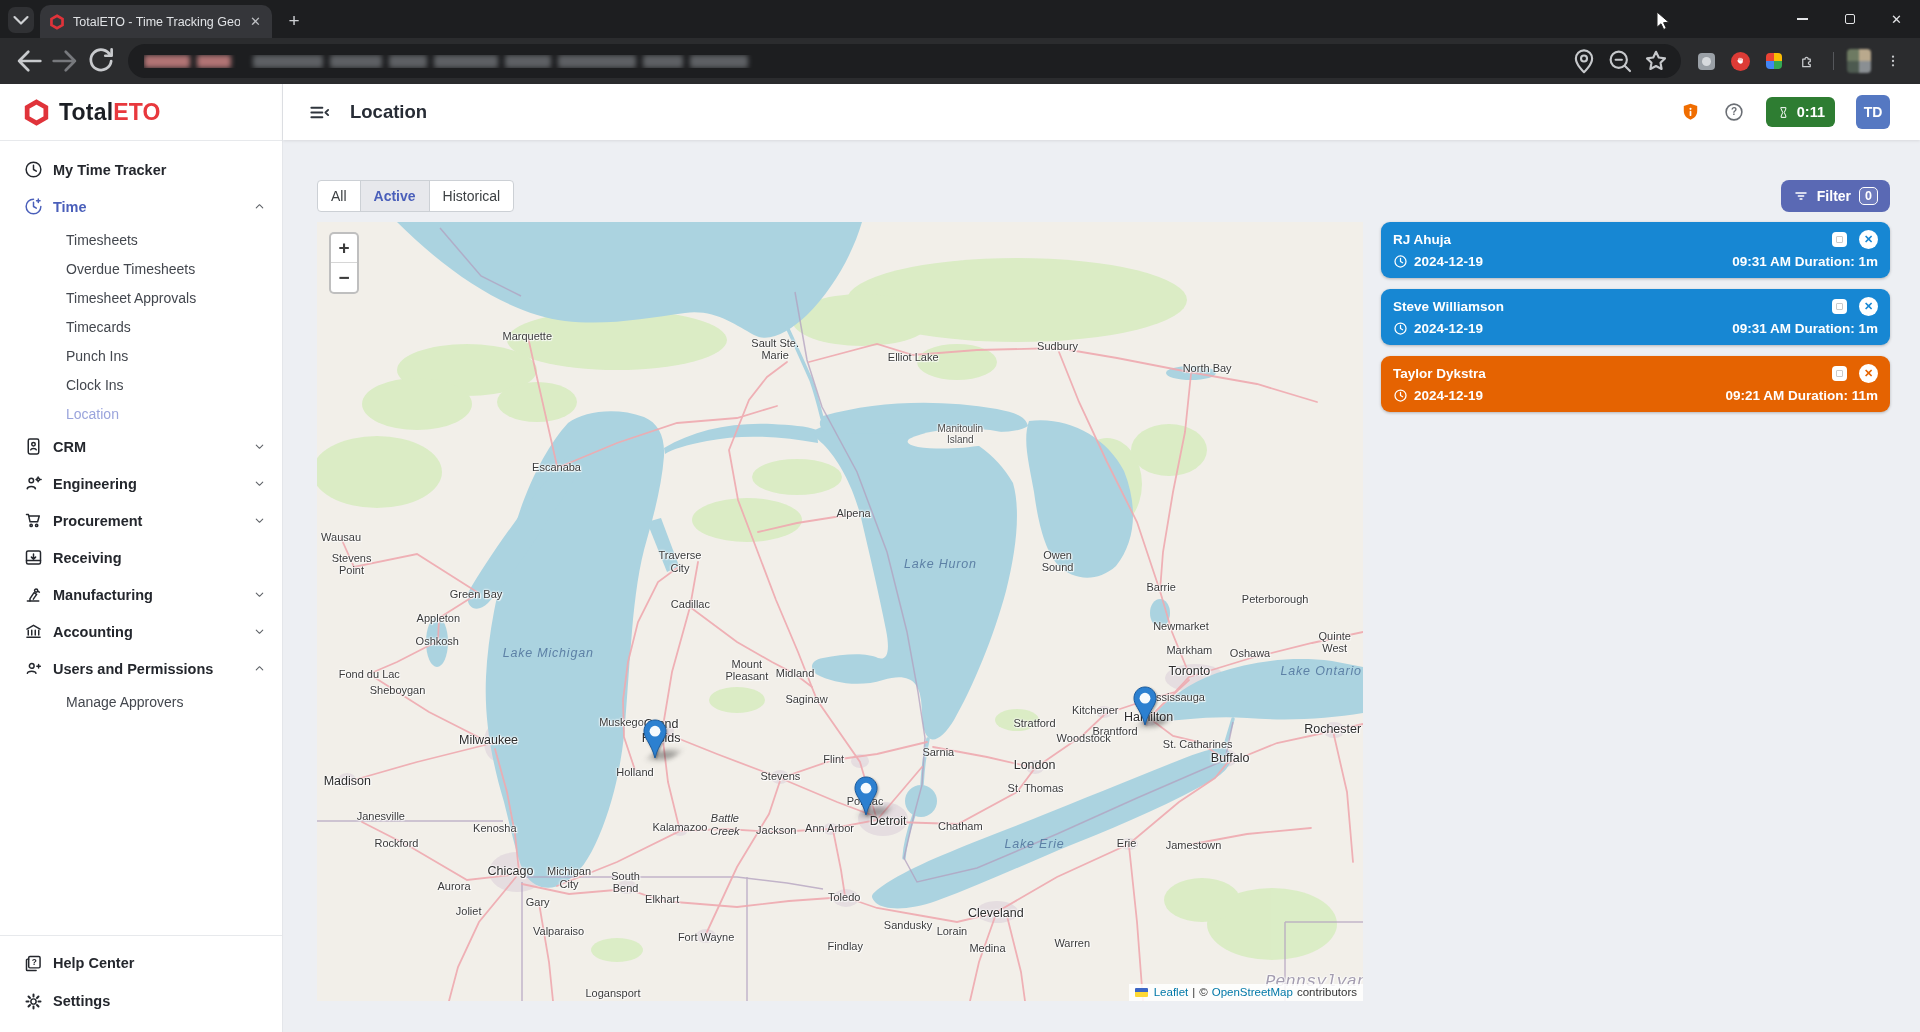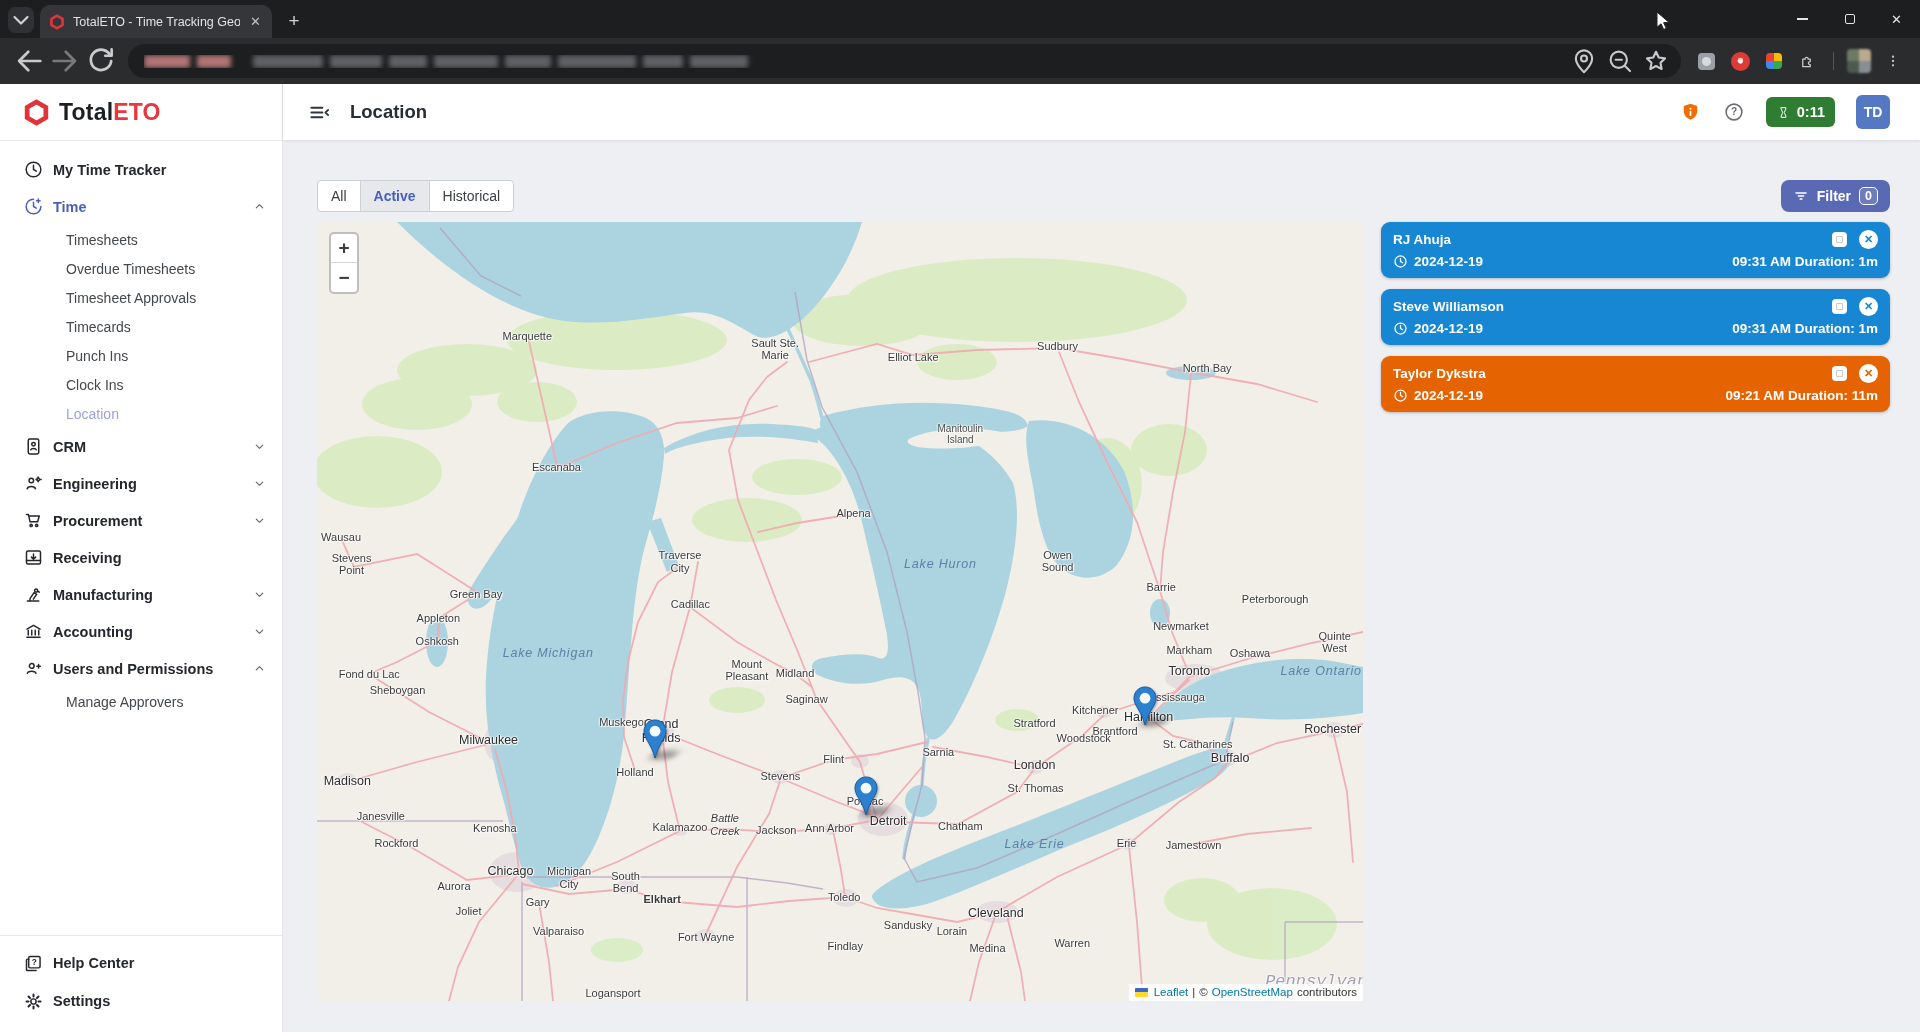--- a/index.html
+++ b/index.html
@@ -713,7 +713,7 @@
 Bend</div>
                 <div class="maplabel city" style="left: 13.1%; top: 85.2%;">Aurora</div>
                 <div class="maplabel city" style="left: 50.4%; top: 86.6%;">Toledo</div>
-                <div class="maplabel city" style="left: 33%; top: 86.9%; font-weight: bold;">Elkhart</div>
+                <div class="maplabel city" style="left: 33%; top: 86.9%;">Elkhart</div>
                 <div class="maplabel city" style="left: 21.1%; top: 87.3%;">Gary</div>
                 <div class="maplabel city" style="left: 14.5%; top: 88.5%;">Joliet</div>
                 <div class="maplabel big" style="left: 64.9%; top: 88.7%;">Cleveland</div>

